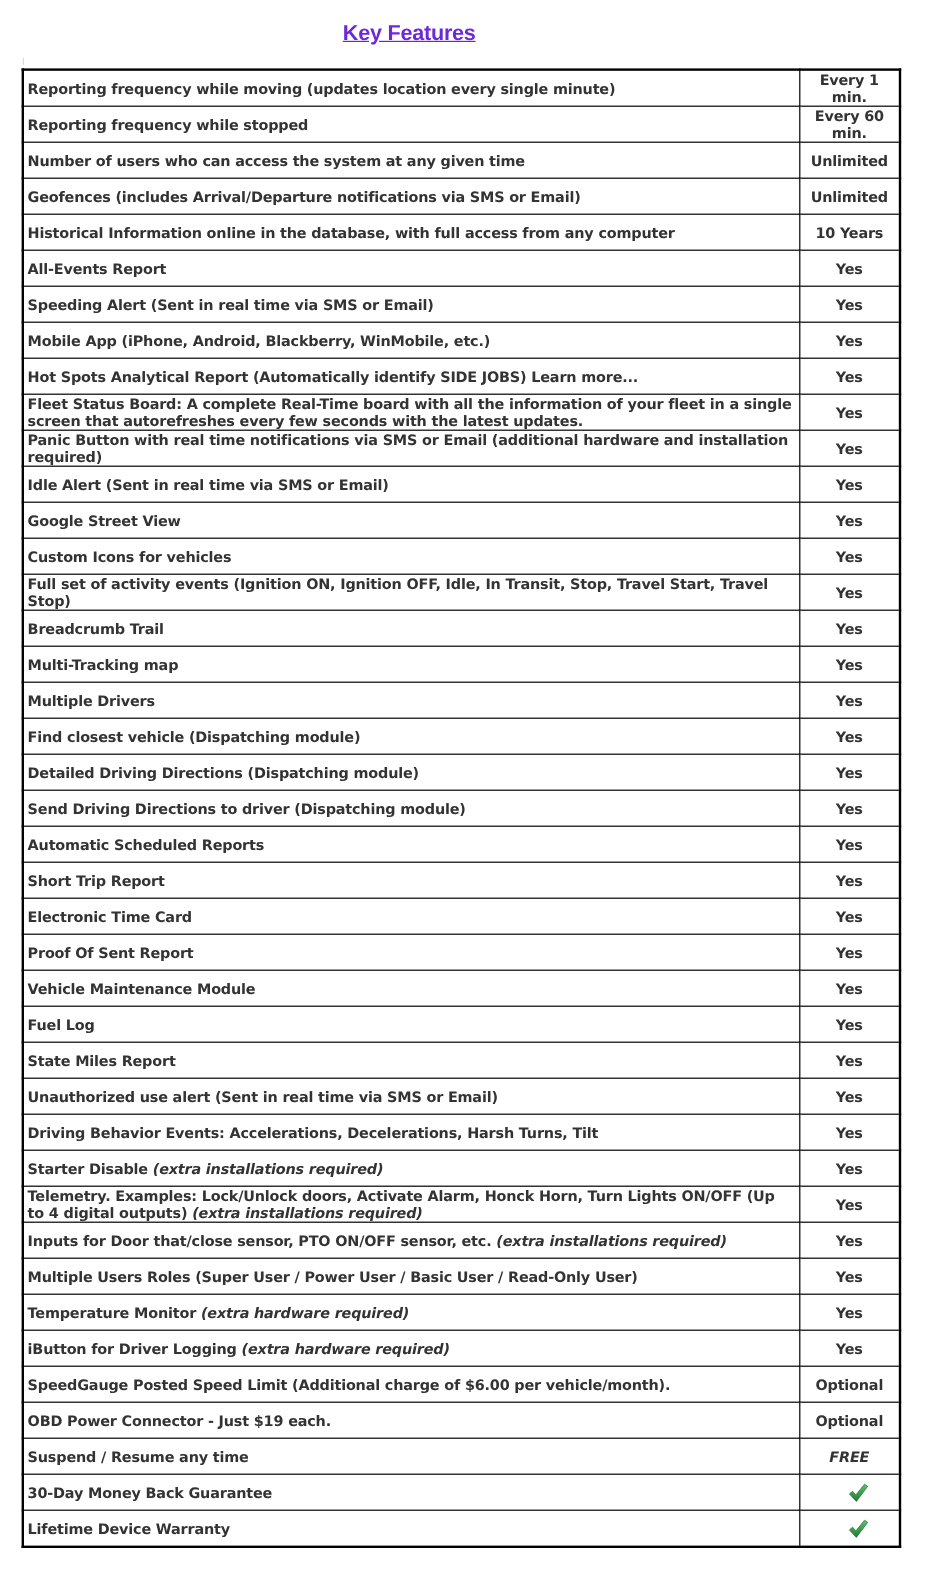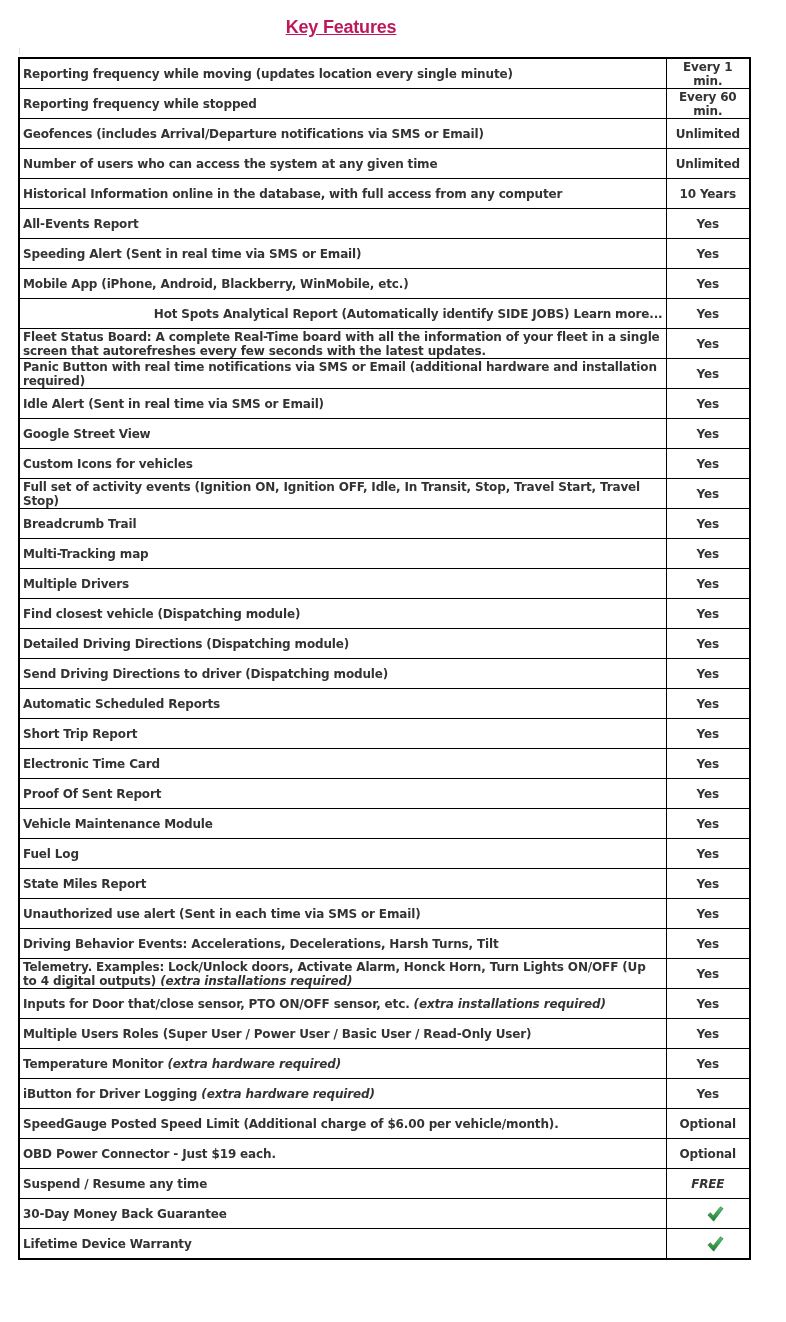--- a/index.html
+++ b/index.html
@@ -7,7 +7,7 @@
       font-family: "DejaVu Sans", sans-serif; color: #333333; }
     .title { position: absolute; top: 17px; left: 0; width: 682px; text-align: center;
       font-family: "Liberation Sans", sans-serif; font-weight: bold; font-size: 18px;
-      text-decoration: underline; color: #be185d; letter-spacing: -0.2px; }
+      text-decoration: underline; color: #6d28d9; letter-spacing: -0.2px; }
     .tick-mark { position: absolute; left: 19px; top: 48px; width: 1px; height: 6px; background: #ddd; }
     table.features { position: absolute; left: 18px; top: 57px; border-collapse: collapse;
       width: 733px; border: 2px solid #000; table-layout: fixed; }

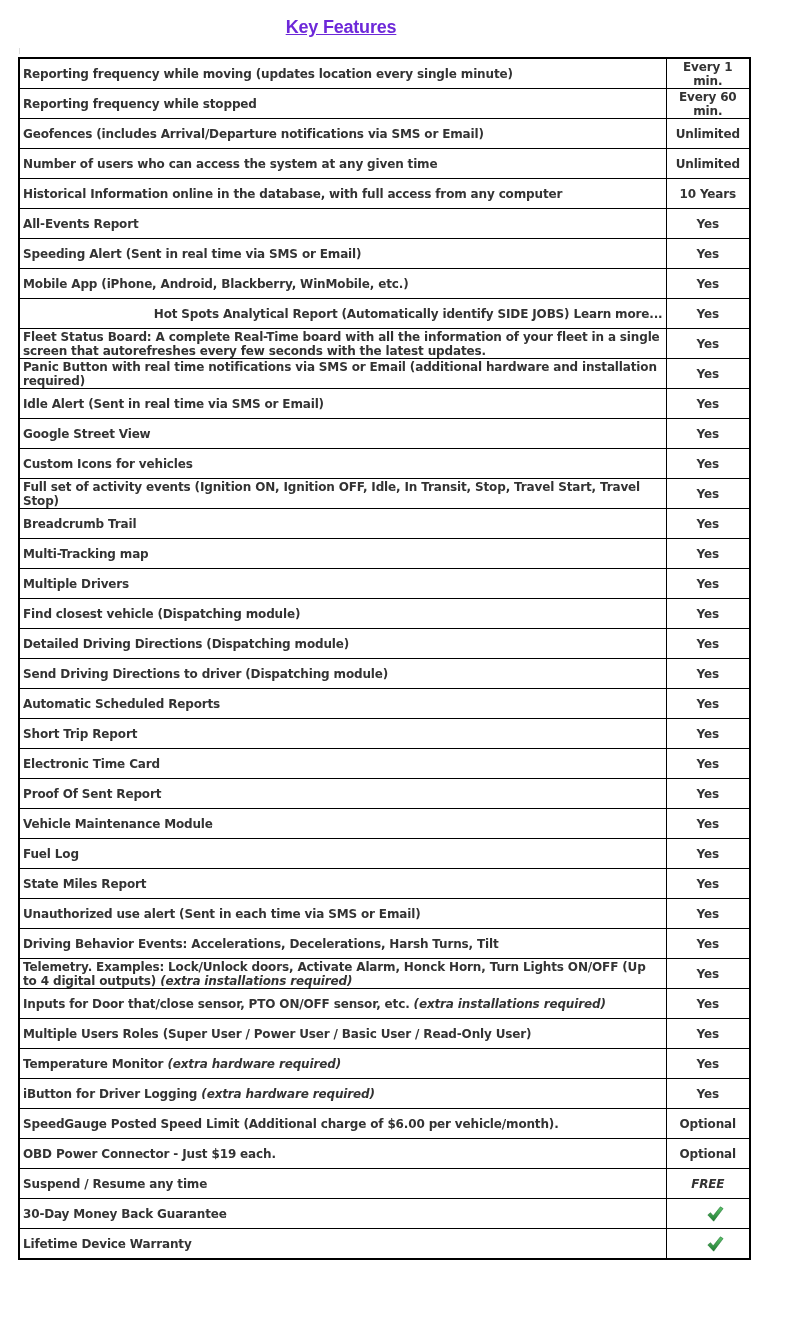--- a/index.html
+++ b/index.html
@@ -38,11 +38,11 @@
         <td class="val"><span>Every 60 min.</span></td>
       </tr>
       <tr>
+        <td class="feat"><span>Number of users who can access the system at any given time</span></td>
+        <td class="val"><span>Unlimited</span></td>
+      </tr>
+      <tr>
         <td class="feat"><span>Geofences (includes Arrival/Departure notifications via SMS or Email)</span></td>
-        <td class="val"><span>Unlimited</span></td>
-      </tr>
-      <tr>
-        <td class="feat"><span>Number of users who can access the system at any given time</span></td>
         <td class="val"><span>Unlimited</span></td>
       </tr>
       <tr>

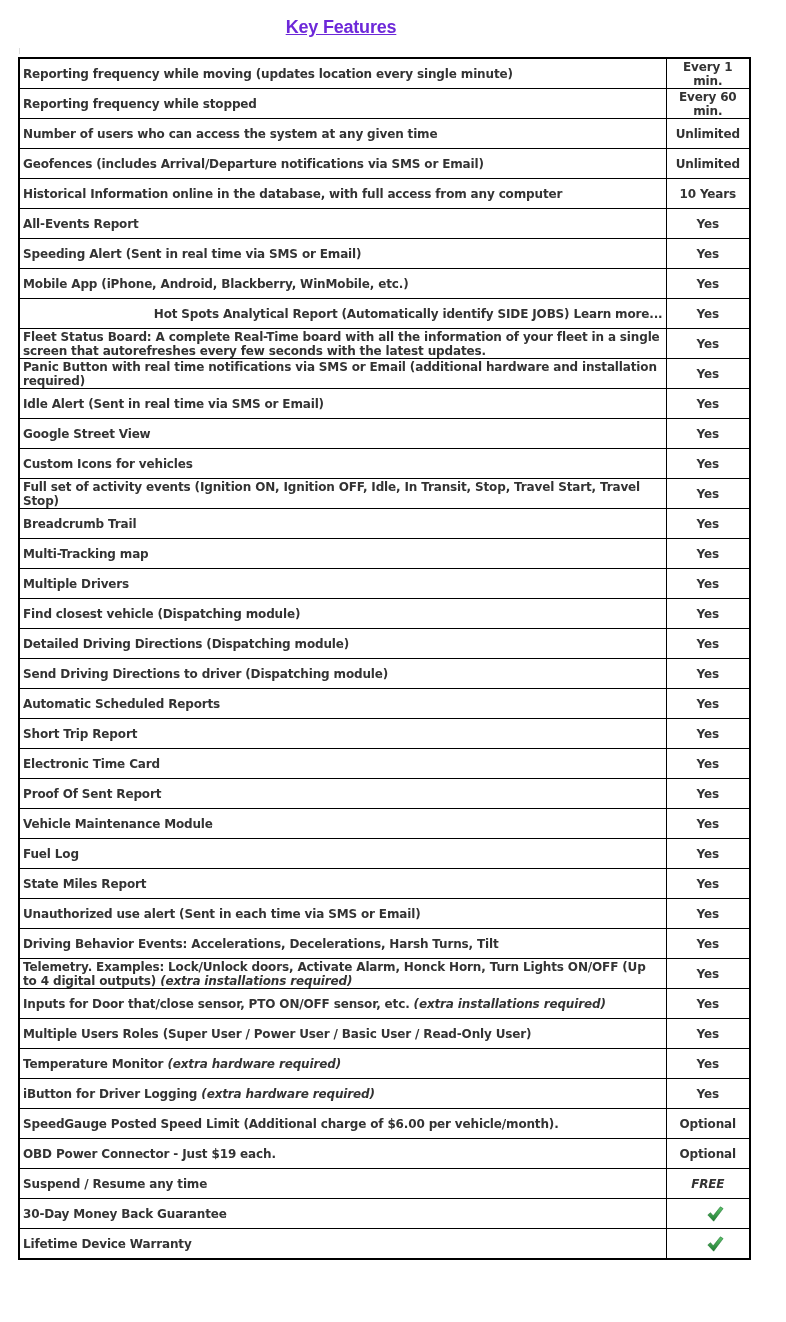--- a/index.html
+++ b/index.html
@@ -17,7 +17,7 @@
     table.features td.feat { width: 636px; }
     table.features td.val { width: 80px; text-align: center; padding: 0 1px; }
     .note { font-style: italic; }
-    .link-row { color: #000000; text-align: right; }
+    .link-row { color: #000000; }
     .val-italic { font-style: italic; }
     .check { display: inline-block; width: 18px; height: 18px; vertical-align: middle; margin-left: 14px; }
   </style>

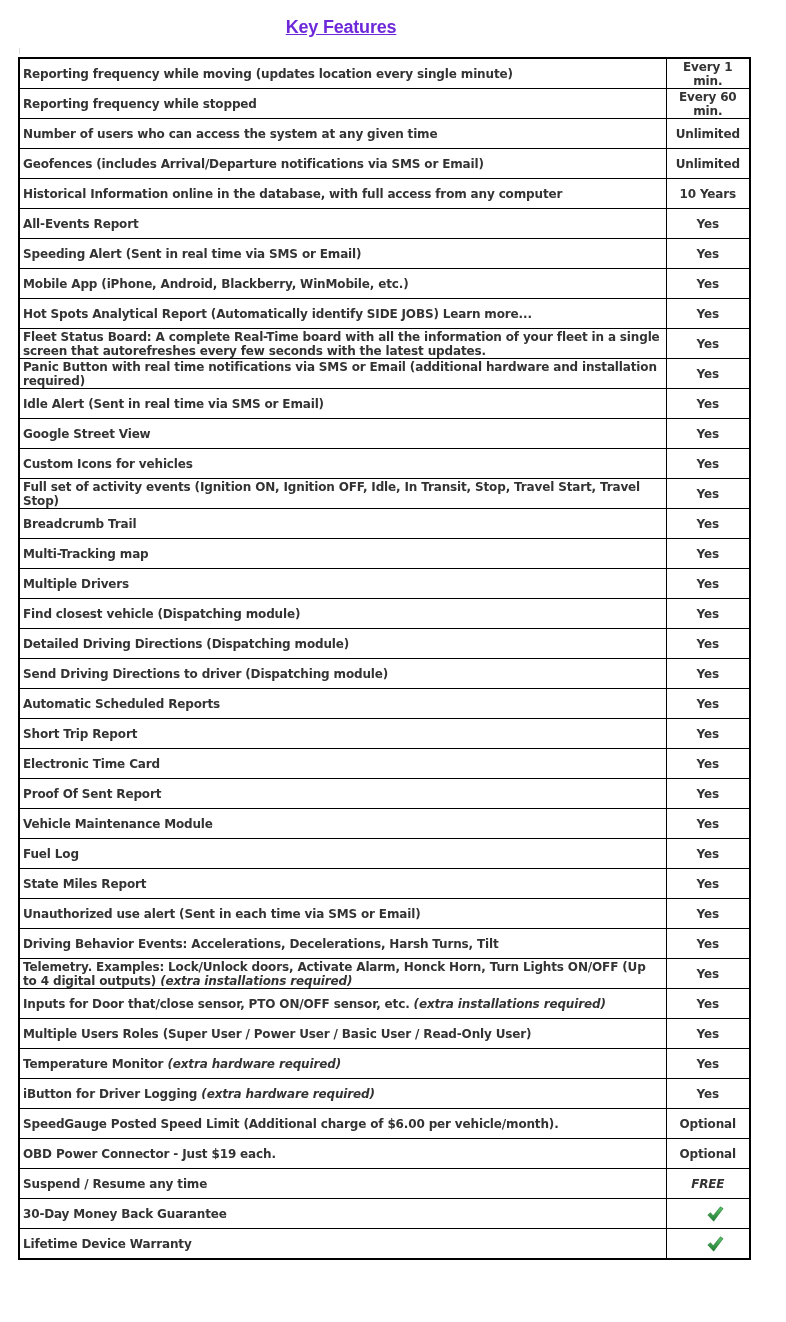--- a/index.html
+++ b/index.html
@@ -142,7 +142,7 @@
         <td class="val"><span>Yes</span></td>
       </tr>
       <tr>
-        <td class="feat"><span>Unauthorized use alert (Sent in each time via SMS or Email)</span></td>
+        <td class="feat"><span>Unauthorized use alert (Sent in real time via SMS or Email)</span></td>
         <td class="val"><span>Yes</span></td>
       </tr>
       <tr>

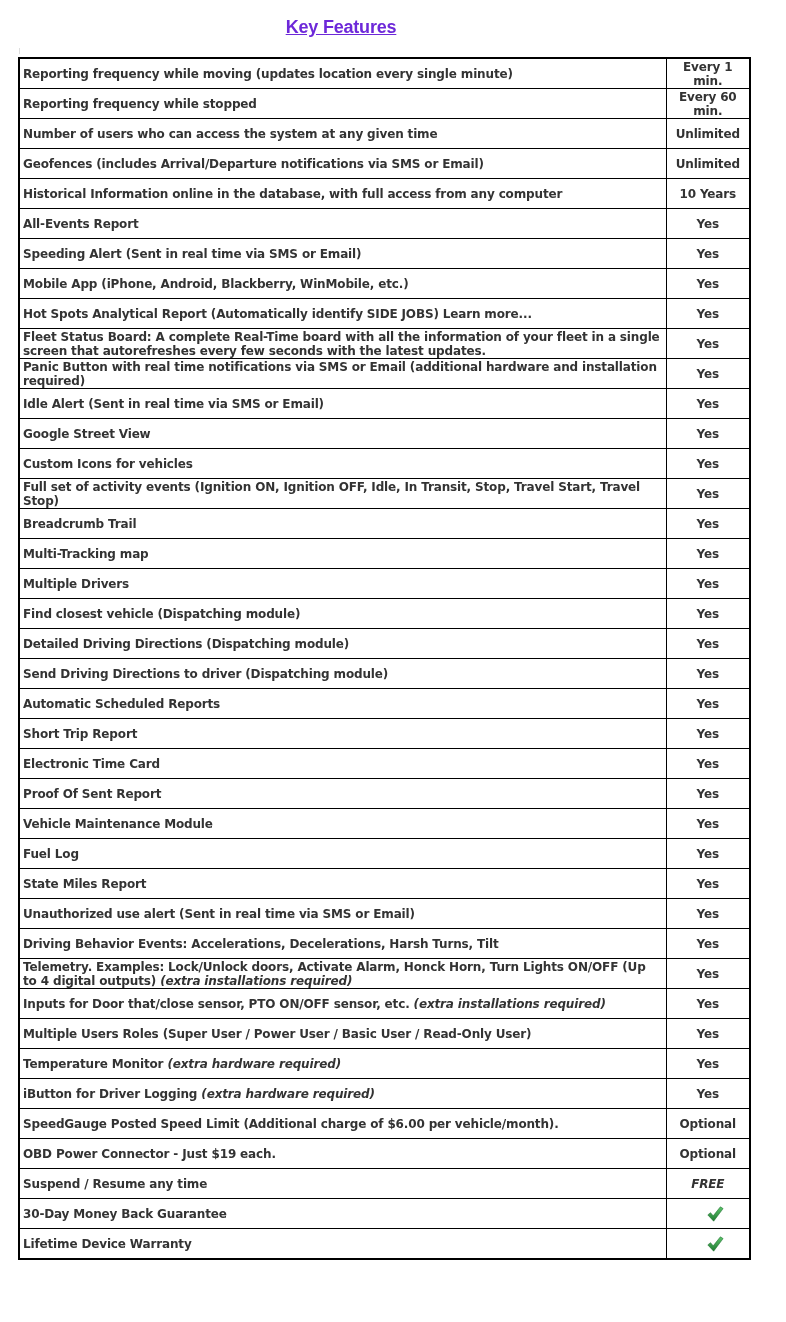--- a/index.html
+++ b/index.html
@@ -150,6 +150,10 @@
         <td class="val"><span>Yes</span></td>
       </tr>
       <tr>
+        <td class="feat"><span>Starter Disable</span> <span class="note">(extra installations required)</span></td>
+        <td class="val"><span>Yes</span></td>
+      </tr>
+      <tr>
         <td class="feat"><span>Telemetry. Examples: Lock/Unlock doors, Activate Alarm, Honck Horn, Turn Lights ON/OFF (Up to 4 digital outputs)</span> <span class="note">(extra installations required)</span></td>
         <td class="val"><span>Yes</span></td>
       </tr>

